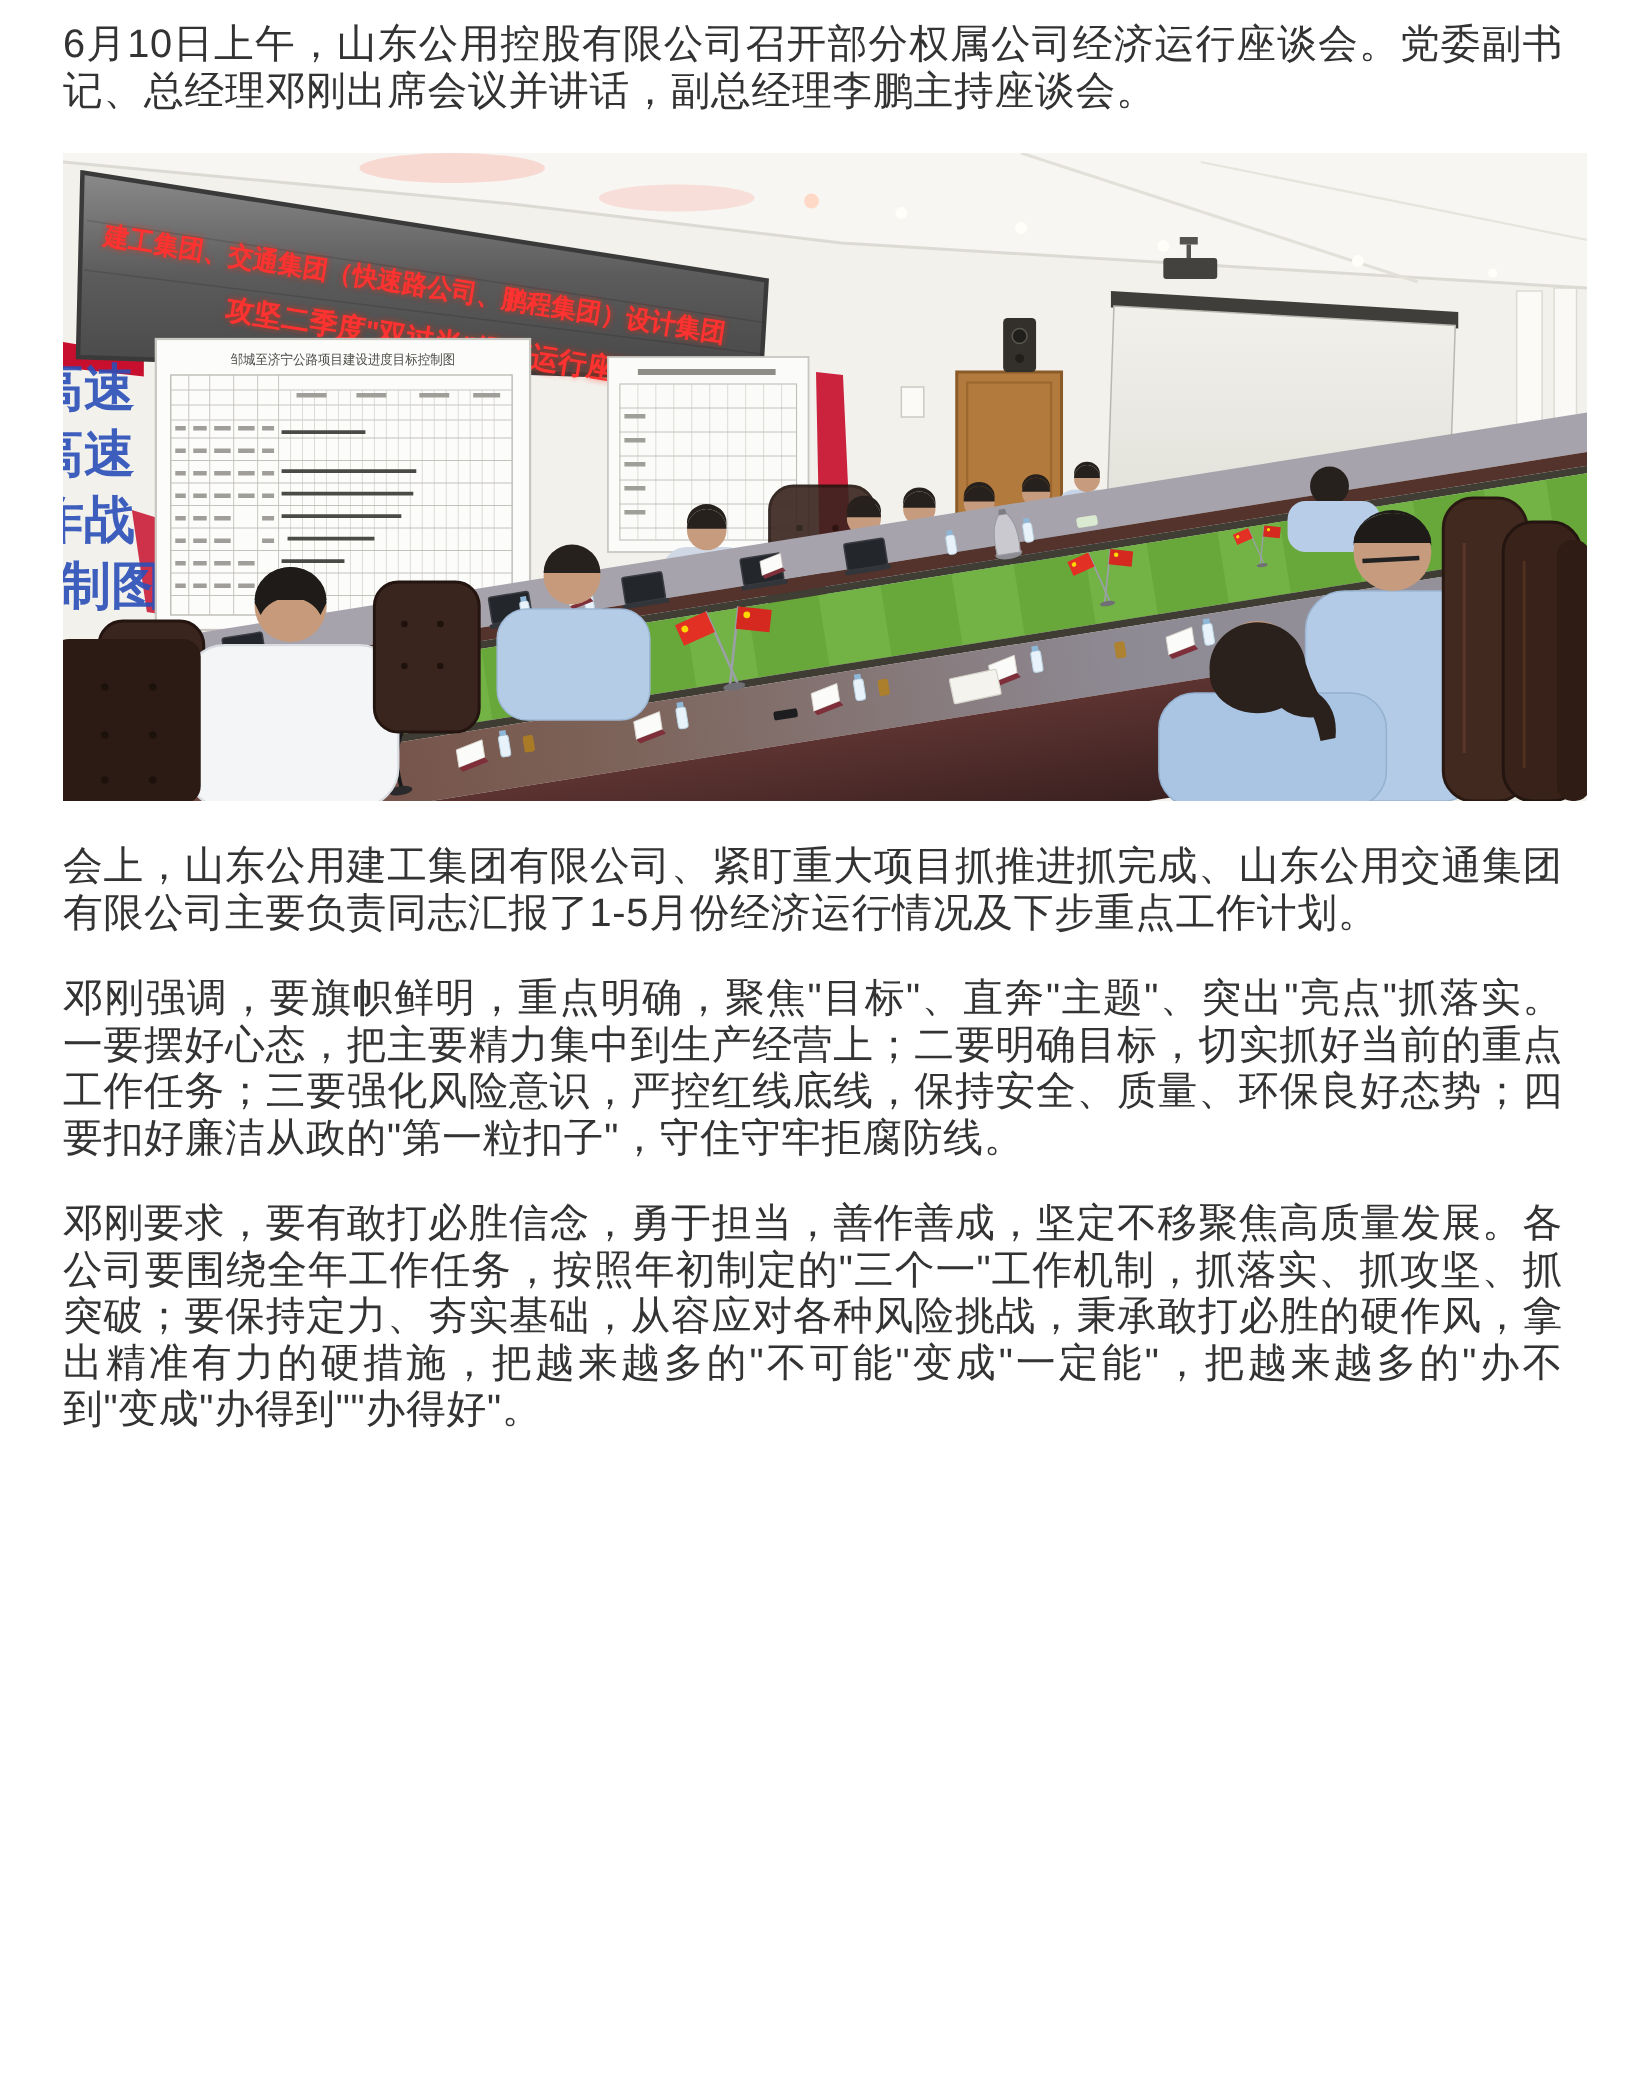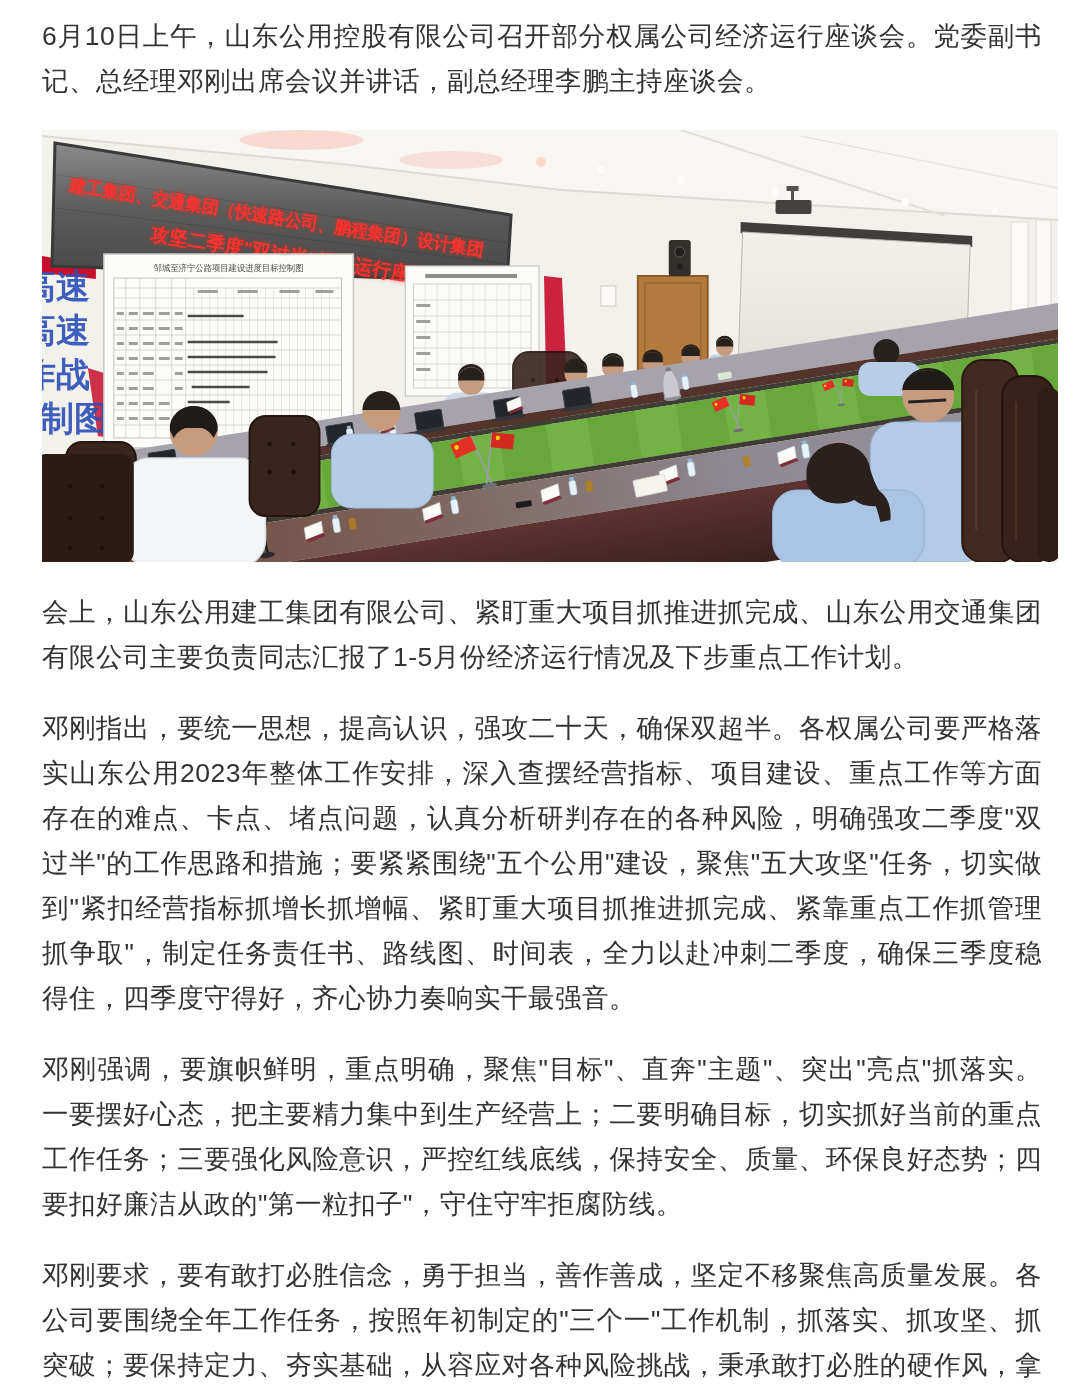--- a/index.html
+++ b/index.html
@@ -11,7 +11,7 @@
   }
   .para{
     font-size:26.5px;
-    line-height:45px;
+    line-height:31px;
     color:#333333;
     text-align:justify;
     margin:0 0 26px 0;

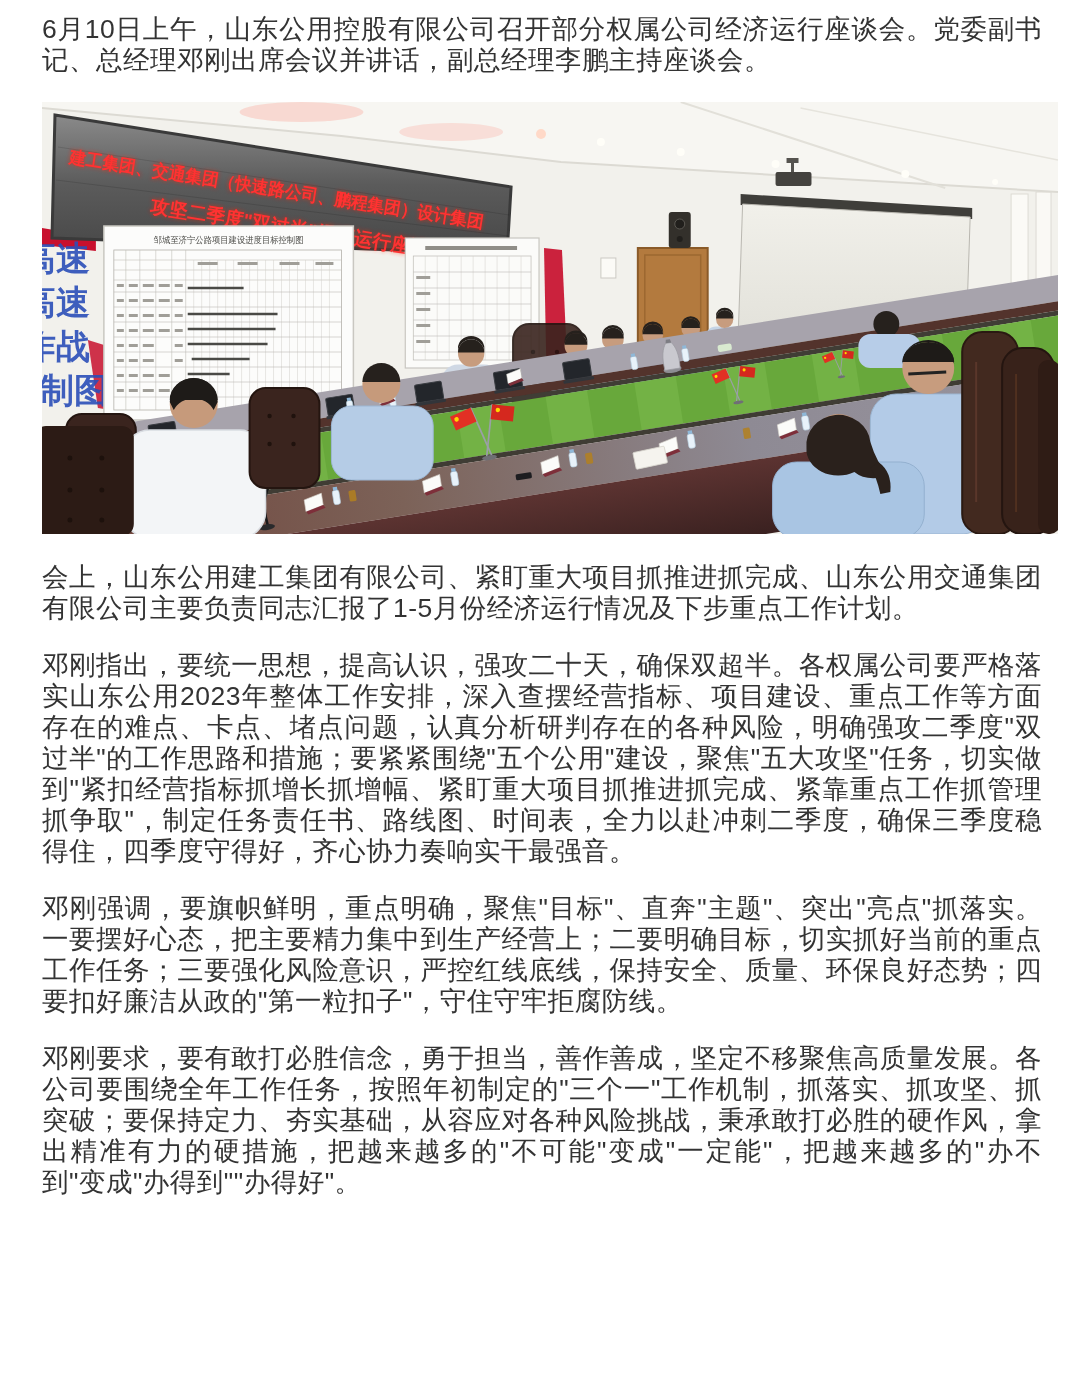--- a/index.html
+++ b/index.html
@@ -470,7 +470,6 @@
   </figure>
 
   <p class="para">会上，山东公用建工集团有限公司、紧盯重大项目抓推进抓完成、山东公用交通集团有限公司主要负责同志汇报了1-5月份经济运行情况及下步重点工作计划。</p>
-  <p class="para">邓刚指出，要统一思想，提高认识，强攻二十天，确保双超半。各权属公司要严格落实山东公用2023年整体工作安排，深入查摆经营指标、项目建设、重点工作等方面存在的难点、卡点、堵点问题，认真分析研判存在的各种风险，明确强攻二季度"双过半"的工作思路和措施；要紧紧围绕"五个公用"建设，聚焦"五大攻坚"任务，切实做到"紧扣经营指标抓增长抓增幅、紧盯重大项目抓推进抓完成、紧靠重点工作抓管理抓争取"，制定任务责任书、路线图、时间表，全力以赴冲刺二季度，确保三季度稳得住，四季度守得好，齐心协力奏响实干最强音。</p>
   <p class="para">邓刚强调，要旗帜鲜明，重点明确，聚焦"目标"、直奔"主题"、突出"亮点"抓落实。一要摆好心态，把主要精力集中到生产经营上；二要明确目标，切实抓好当前的重点工作任务；三要强化风险意识，严控红线底线，保持安全、质量、环保良好态势；四要扣好廉洁从政的"第一粒扣子"，守住守牢拒腐防线。</p>
   <p class="para">邓刚要求，要有敢打必胜信念，勇于担当，善作善成，坚定不移聚焦高质量发展。各公司要围绕全年工作任务，按照年初制定的"三个一"工作机制，抓落实、抓攻坚、抓突破；要保持定力、夯实基础，从容应对各种风险挑战，秉承敢打必胜的硬作风，拿出精准有力的硬措施，把越来越多的"不可能"变成"一定能"，把越来越多的"办不到"变成"办得到""办得好"。</p>
 

